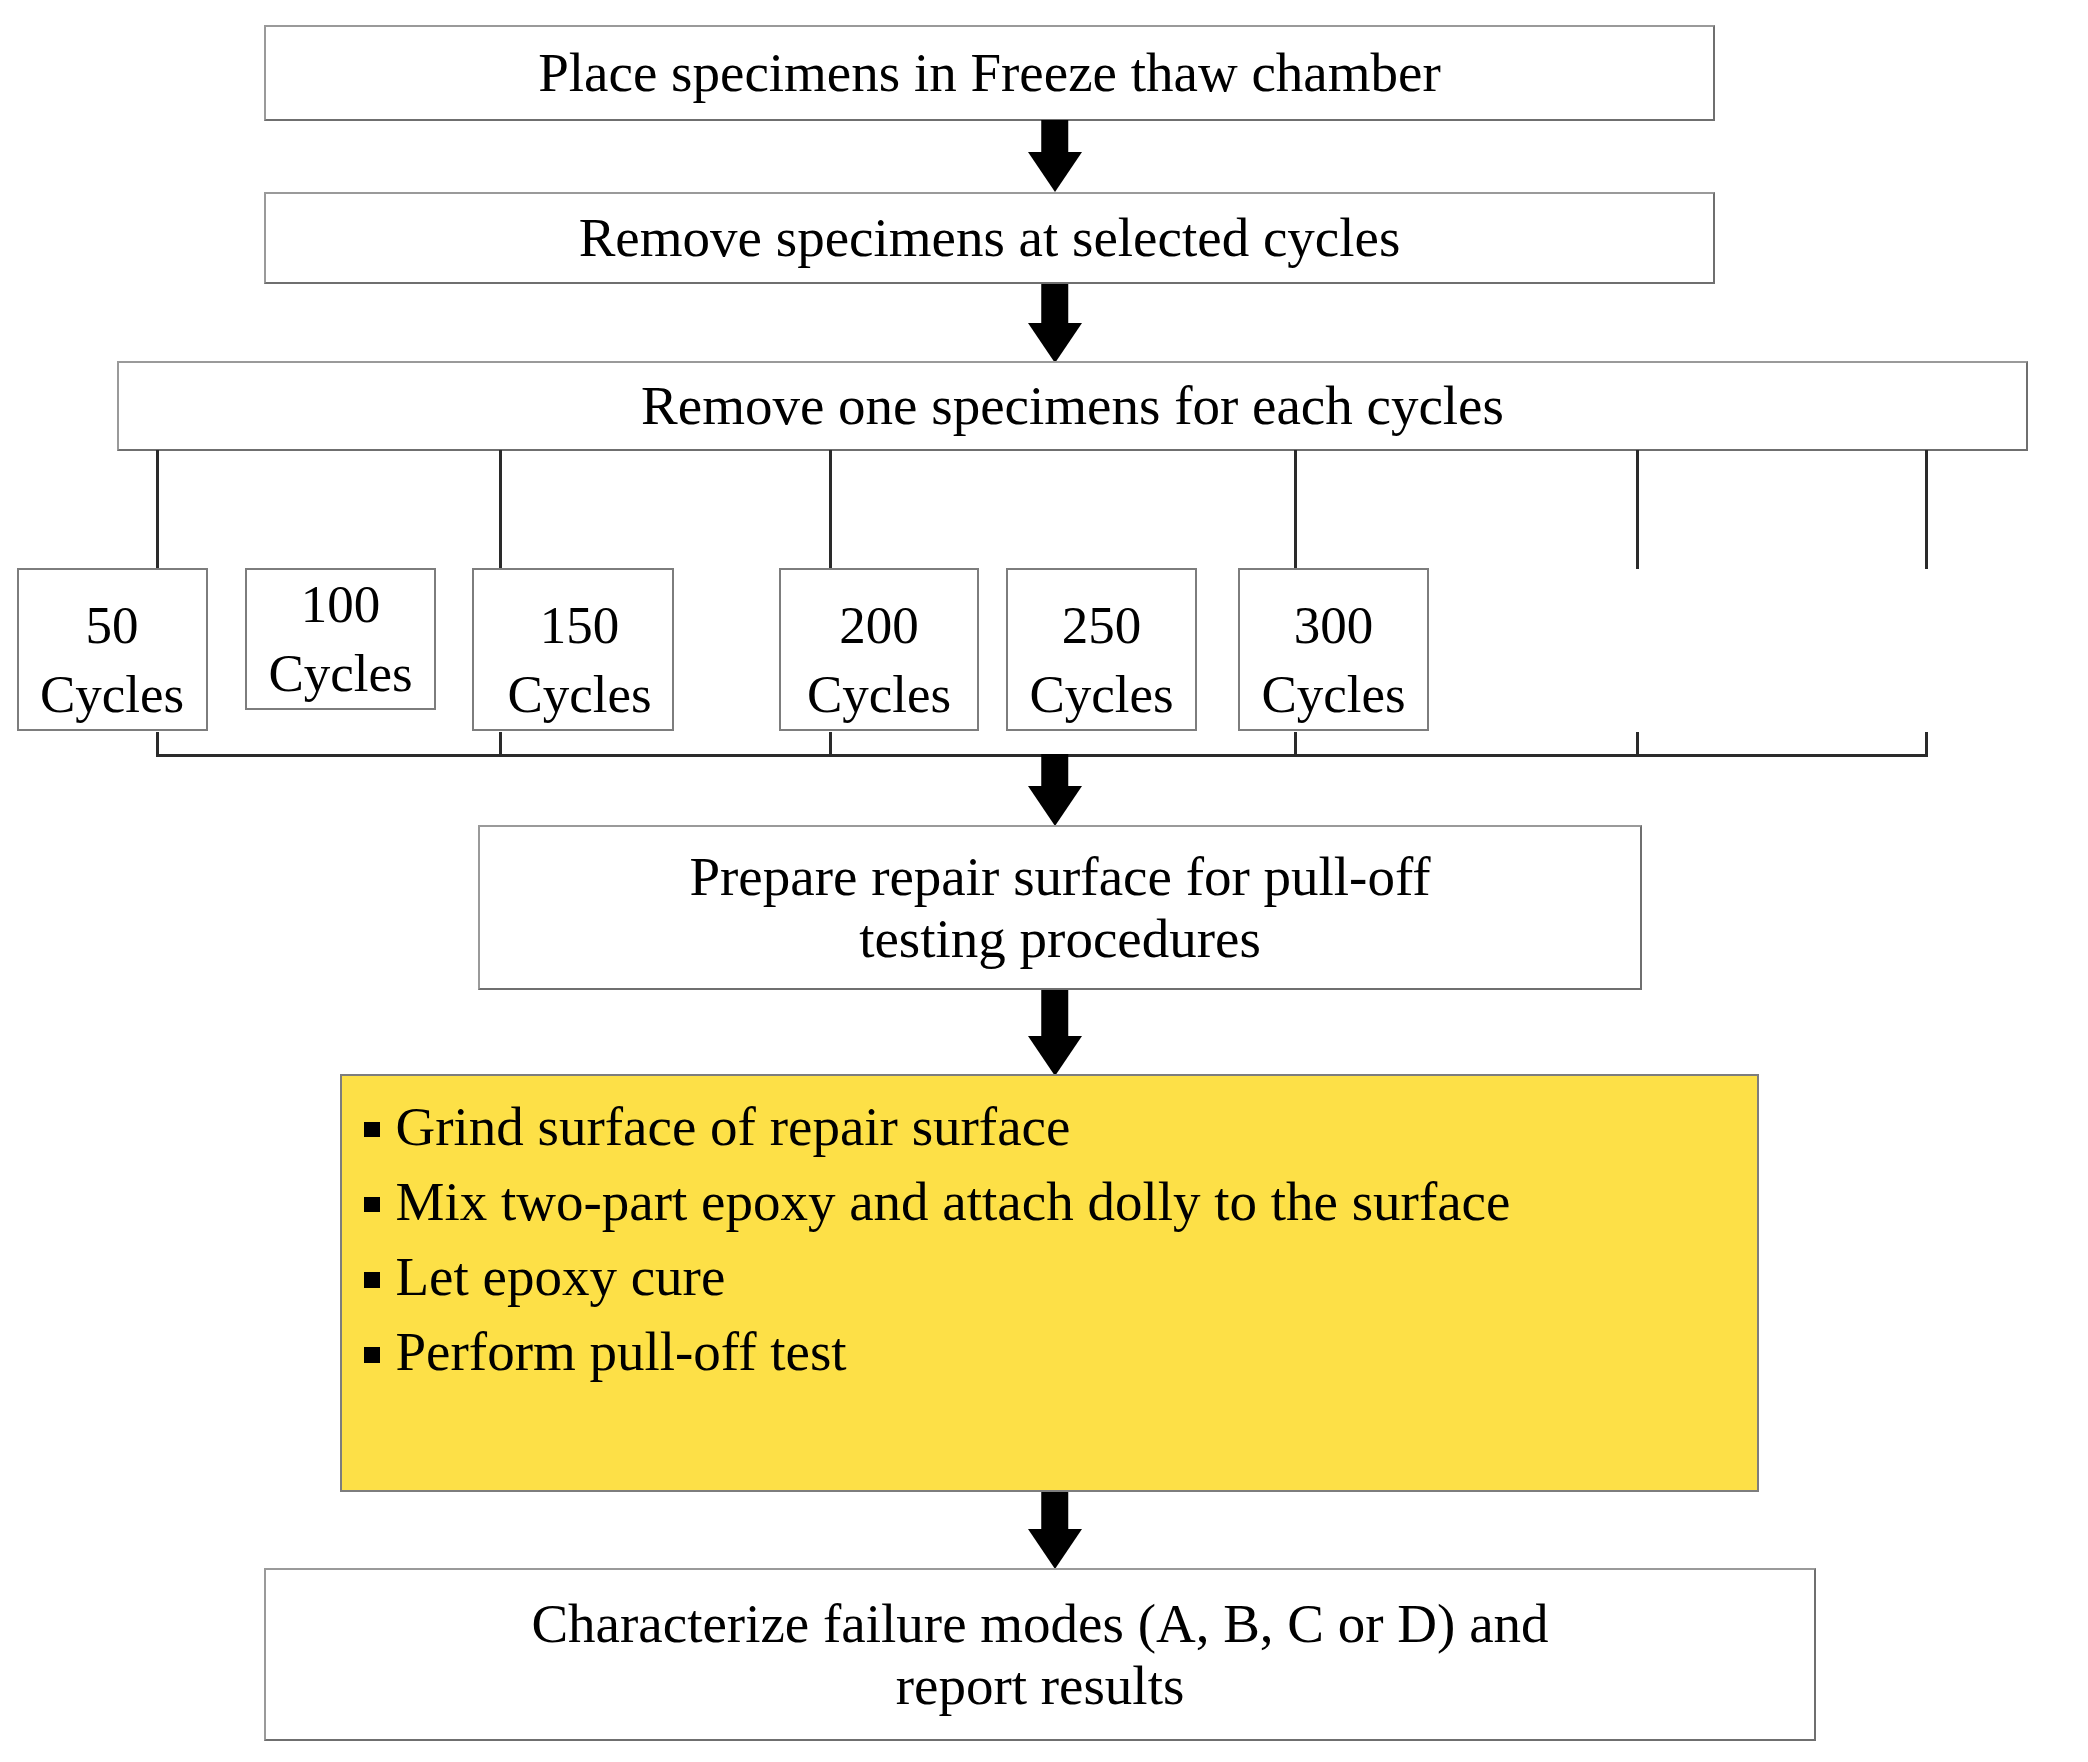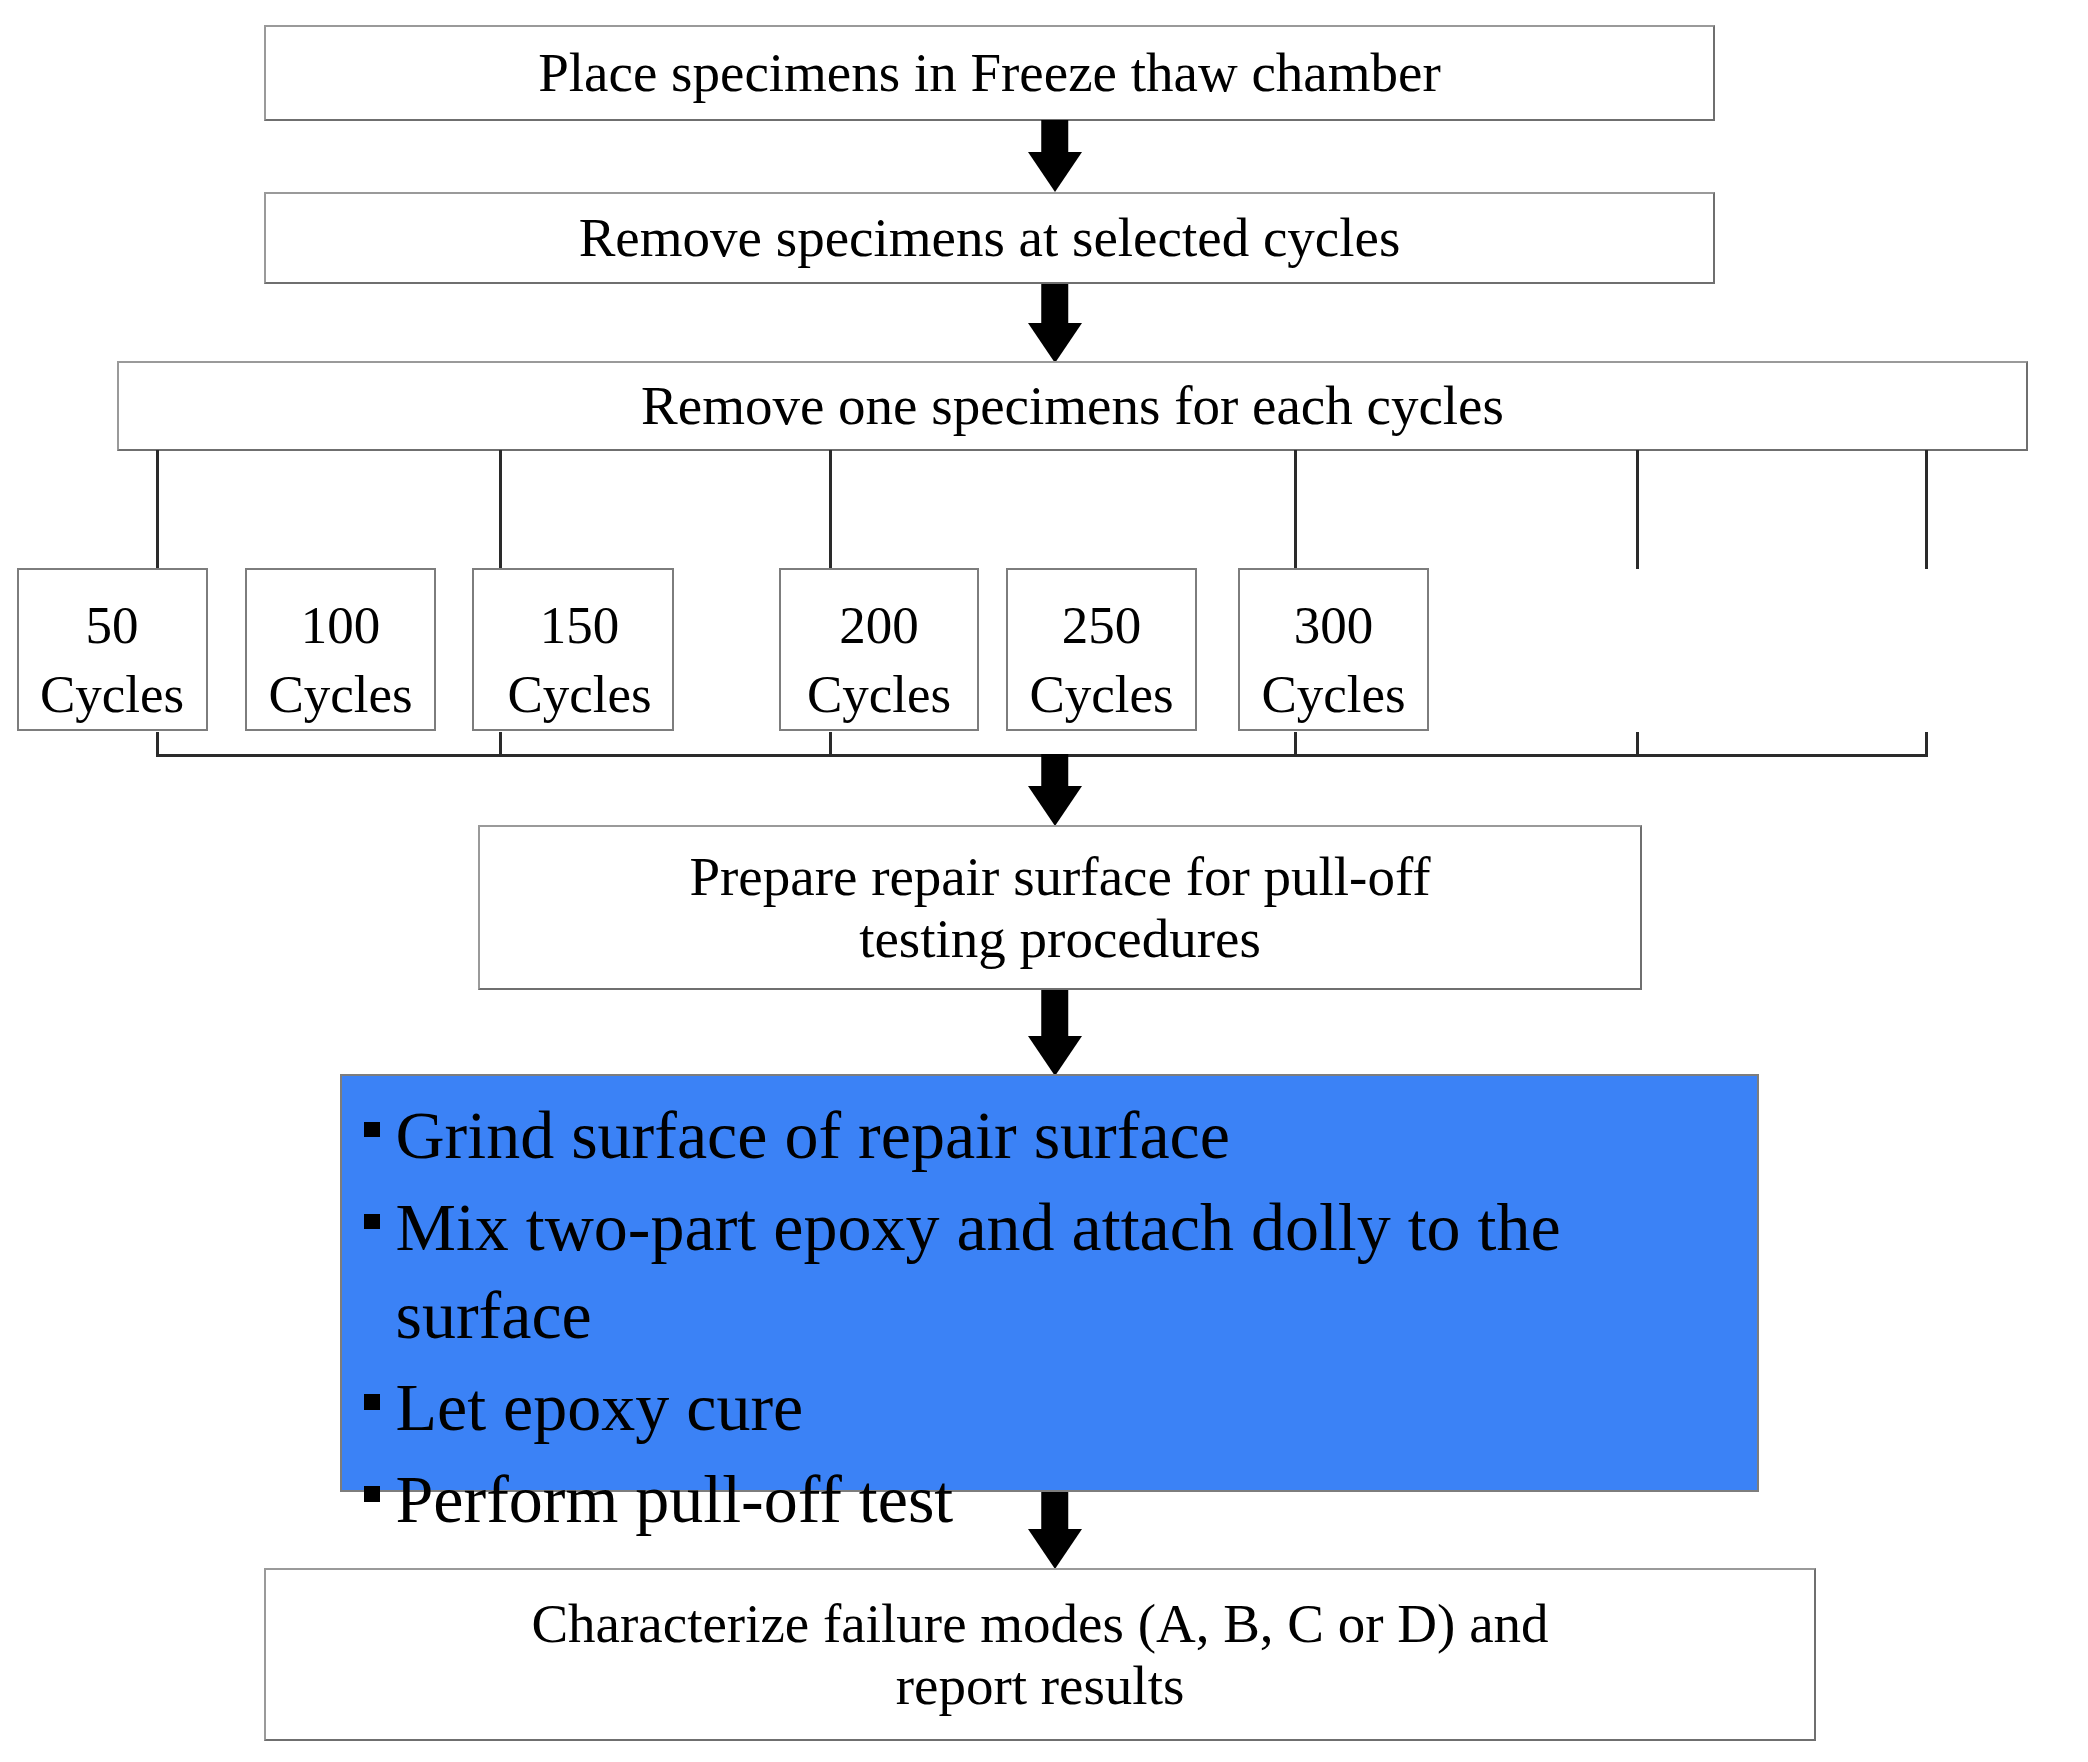--- a/index.html
+++ b/index.html
@@ -165,7 +165,7 @@
     <span class="cycle-word">Cycles</span>
   </div>
 
-  <div class="cycle-box" style="left:245px; top:568px; width:191px; height:163px;">
+  <div class="cycle-box" style="left:245px; top:568px; width:191px; height:142px;">
     <span class="cycle-num">100</span>
     <span class="cycle-word">Cycles</span>
   </div>

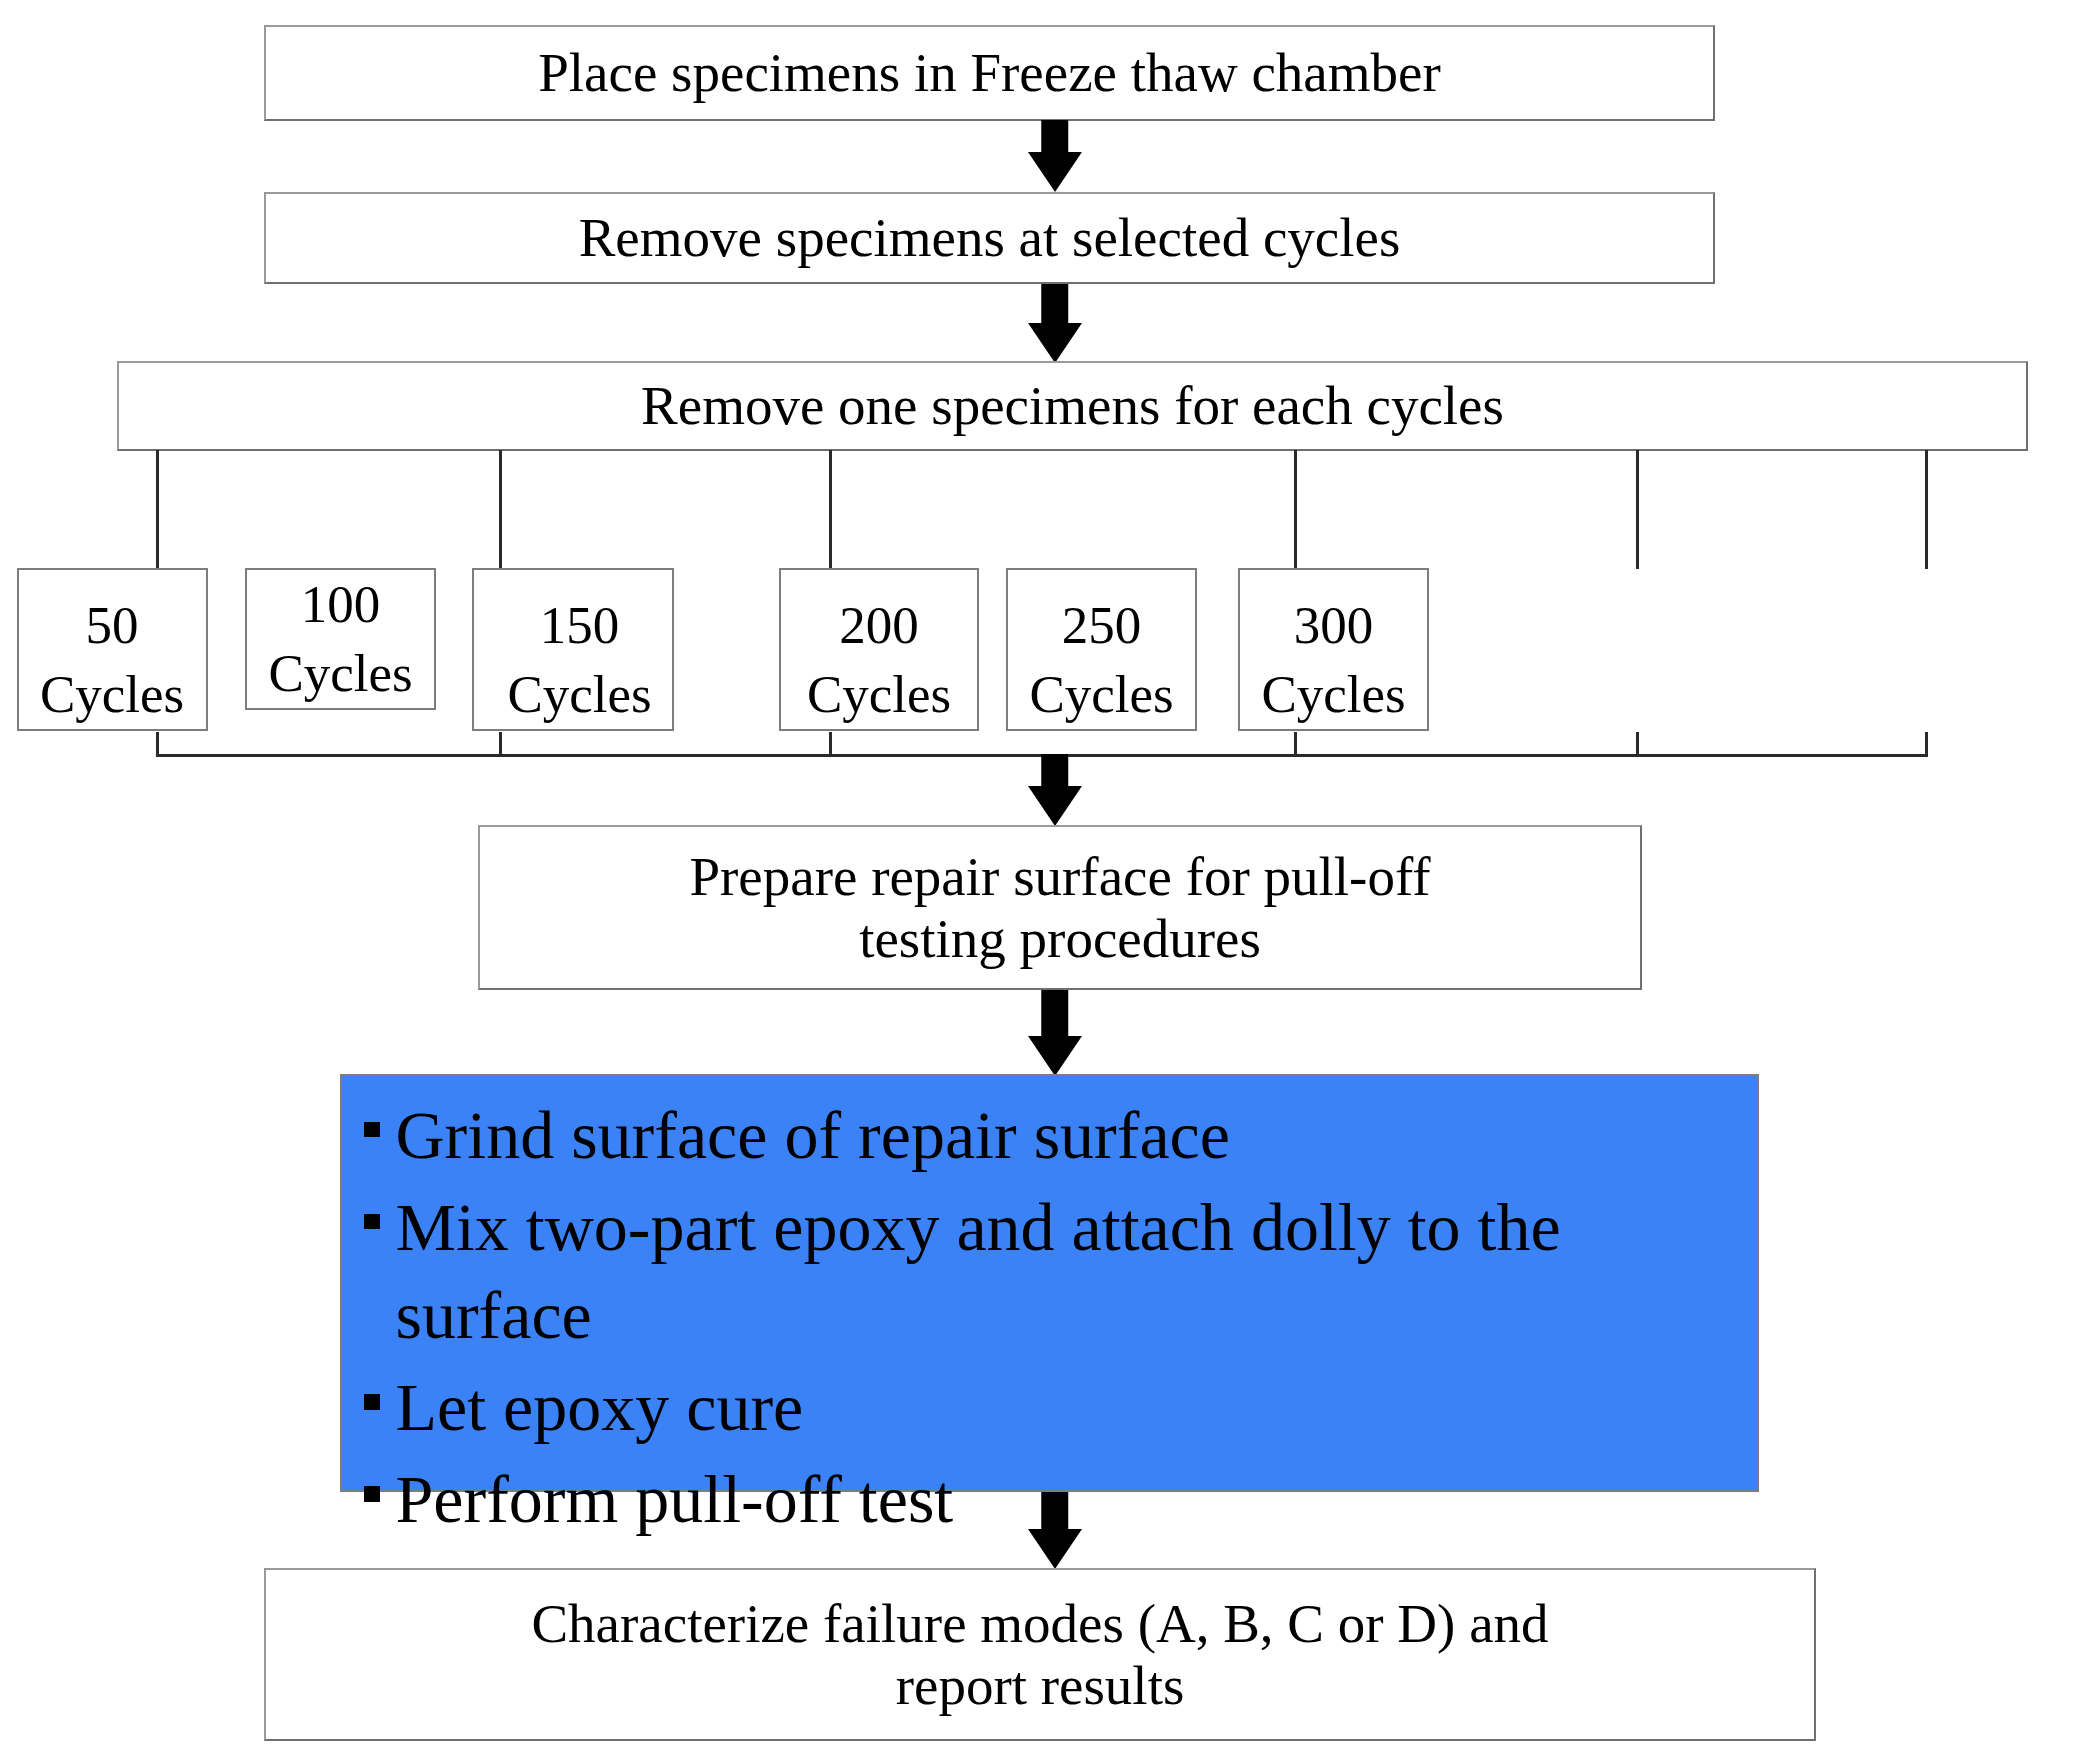--- a/index.html
+++ b/index.html
@@ -66,10 +66,10 @@
   .bullet-box {
     position: absolute;
     box-sizing: border-box;
-    background: #3b82f6;
+    background: #fde047;
     border: 2.8px solid #7d7d7d;
     padding: 14.7px 9.2px 9.2px 16.5px;
-    font-size: 68px;
+    font-size: 55px;
     line-height: 1.30;
   }
   .bullet-list {

